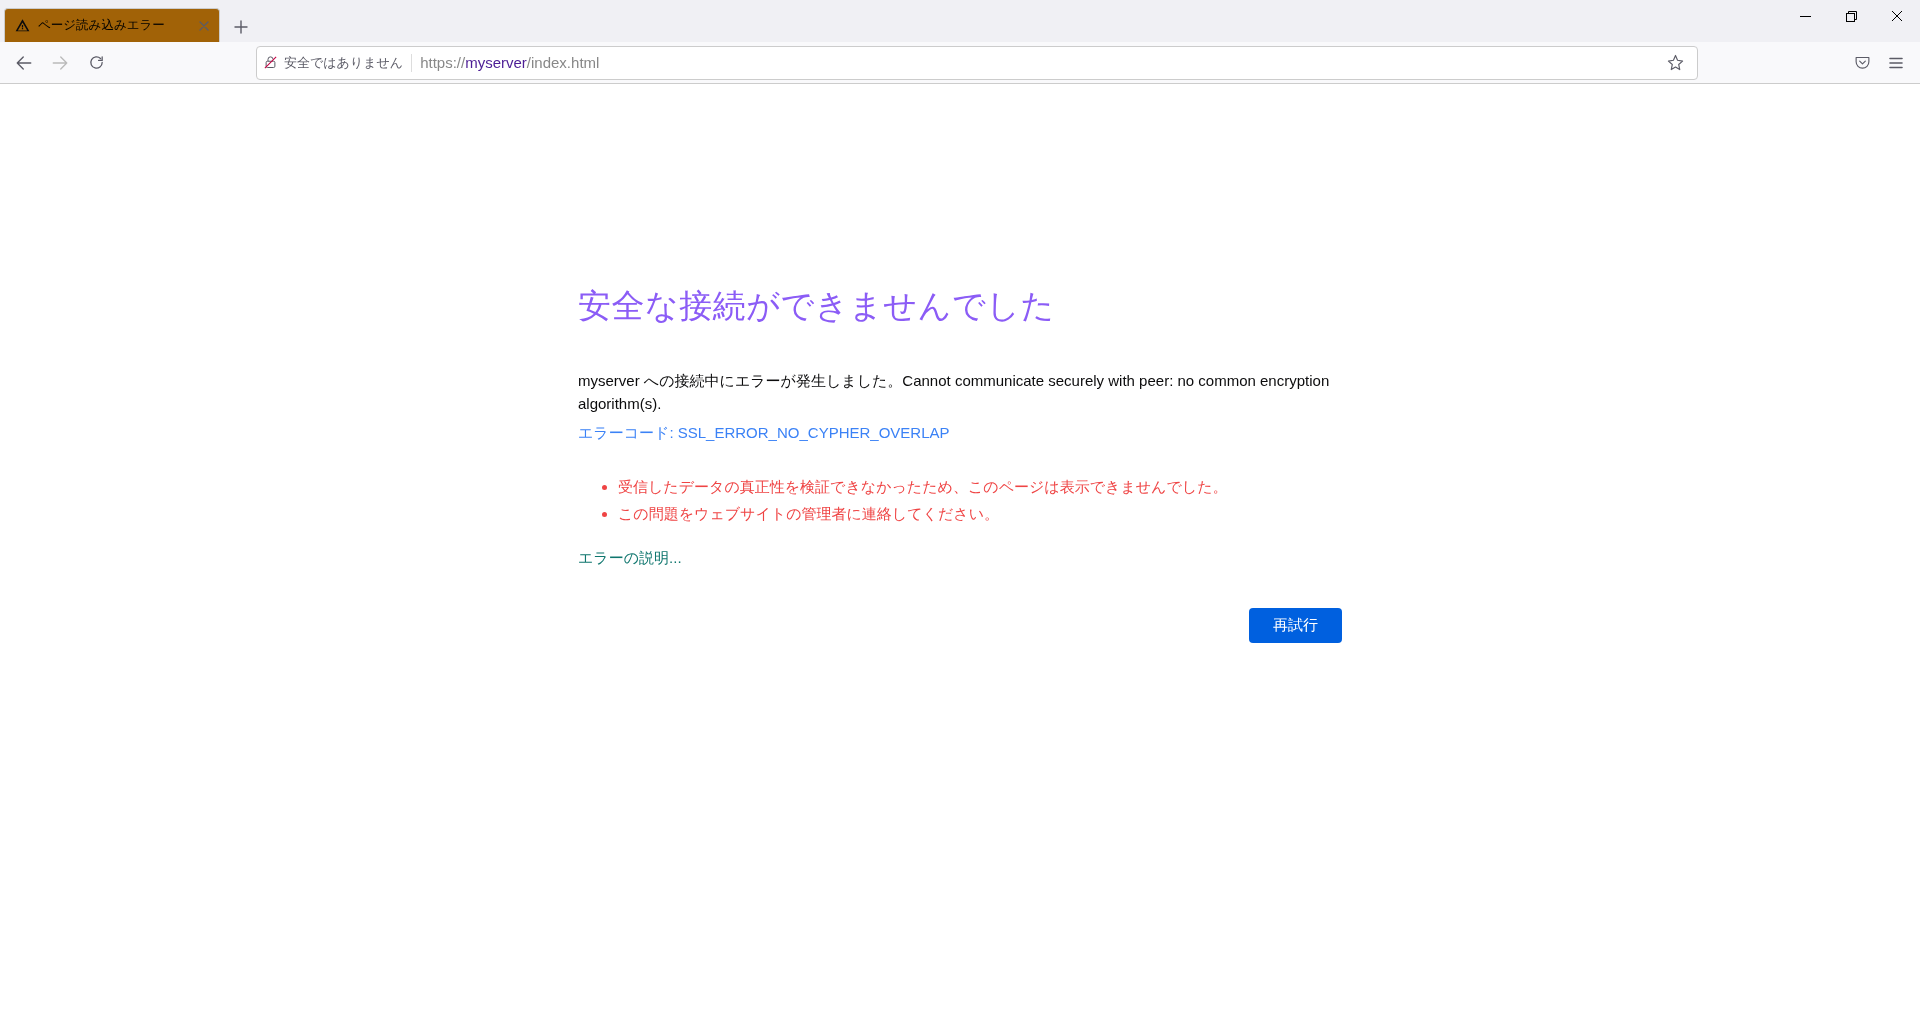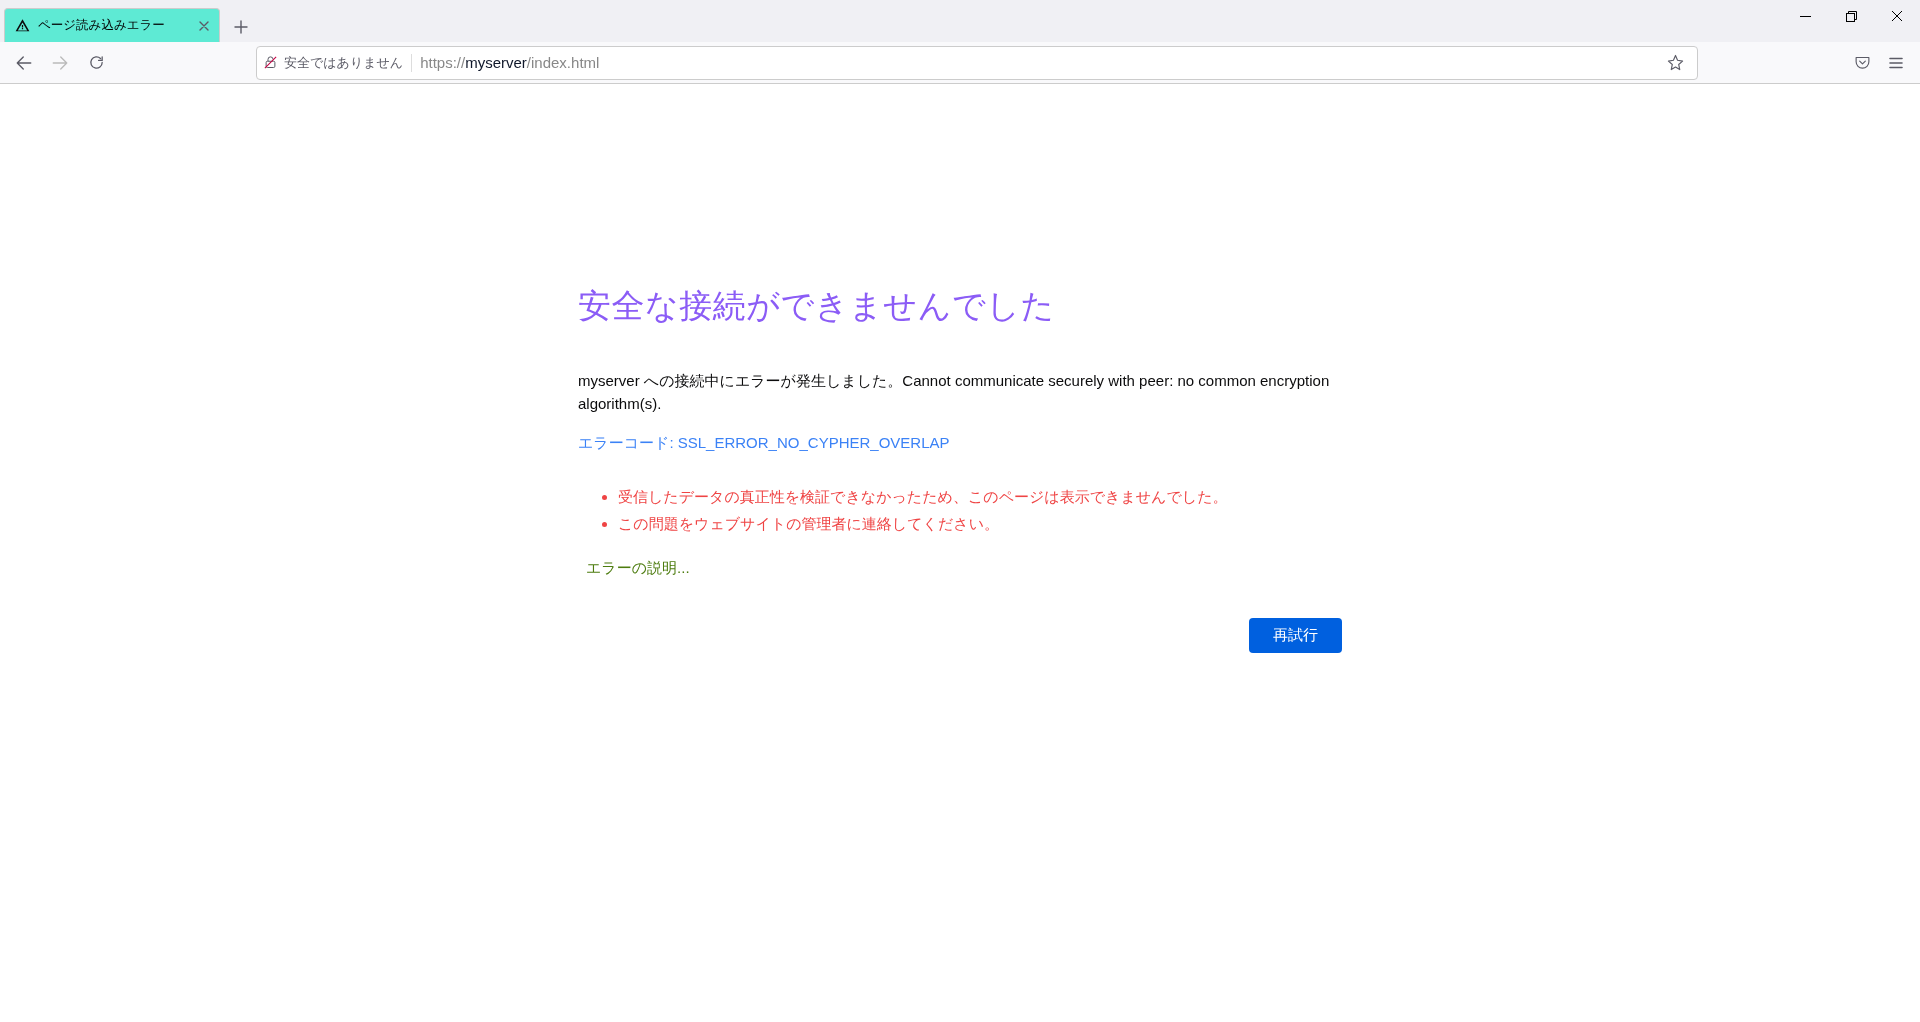--- a/index.html
+++ b/index.html
@@ -19,7 +19,7 @@
   position: relative;
 }
 .tab {
-  background: #5eead4;
+  background: #a16207;
   border: 1px solid #ccc;
   border-bottom: none;
   border-radius: 4px 4px 0 0;

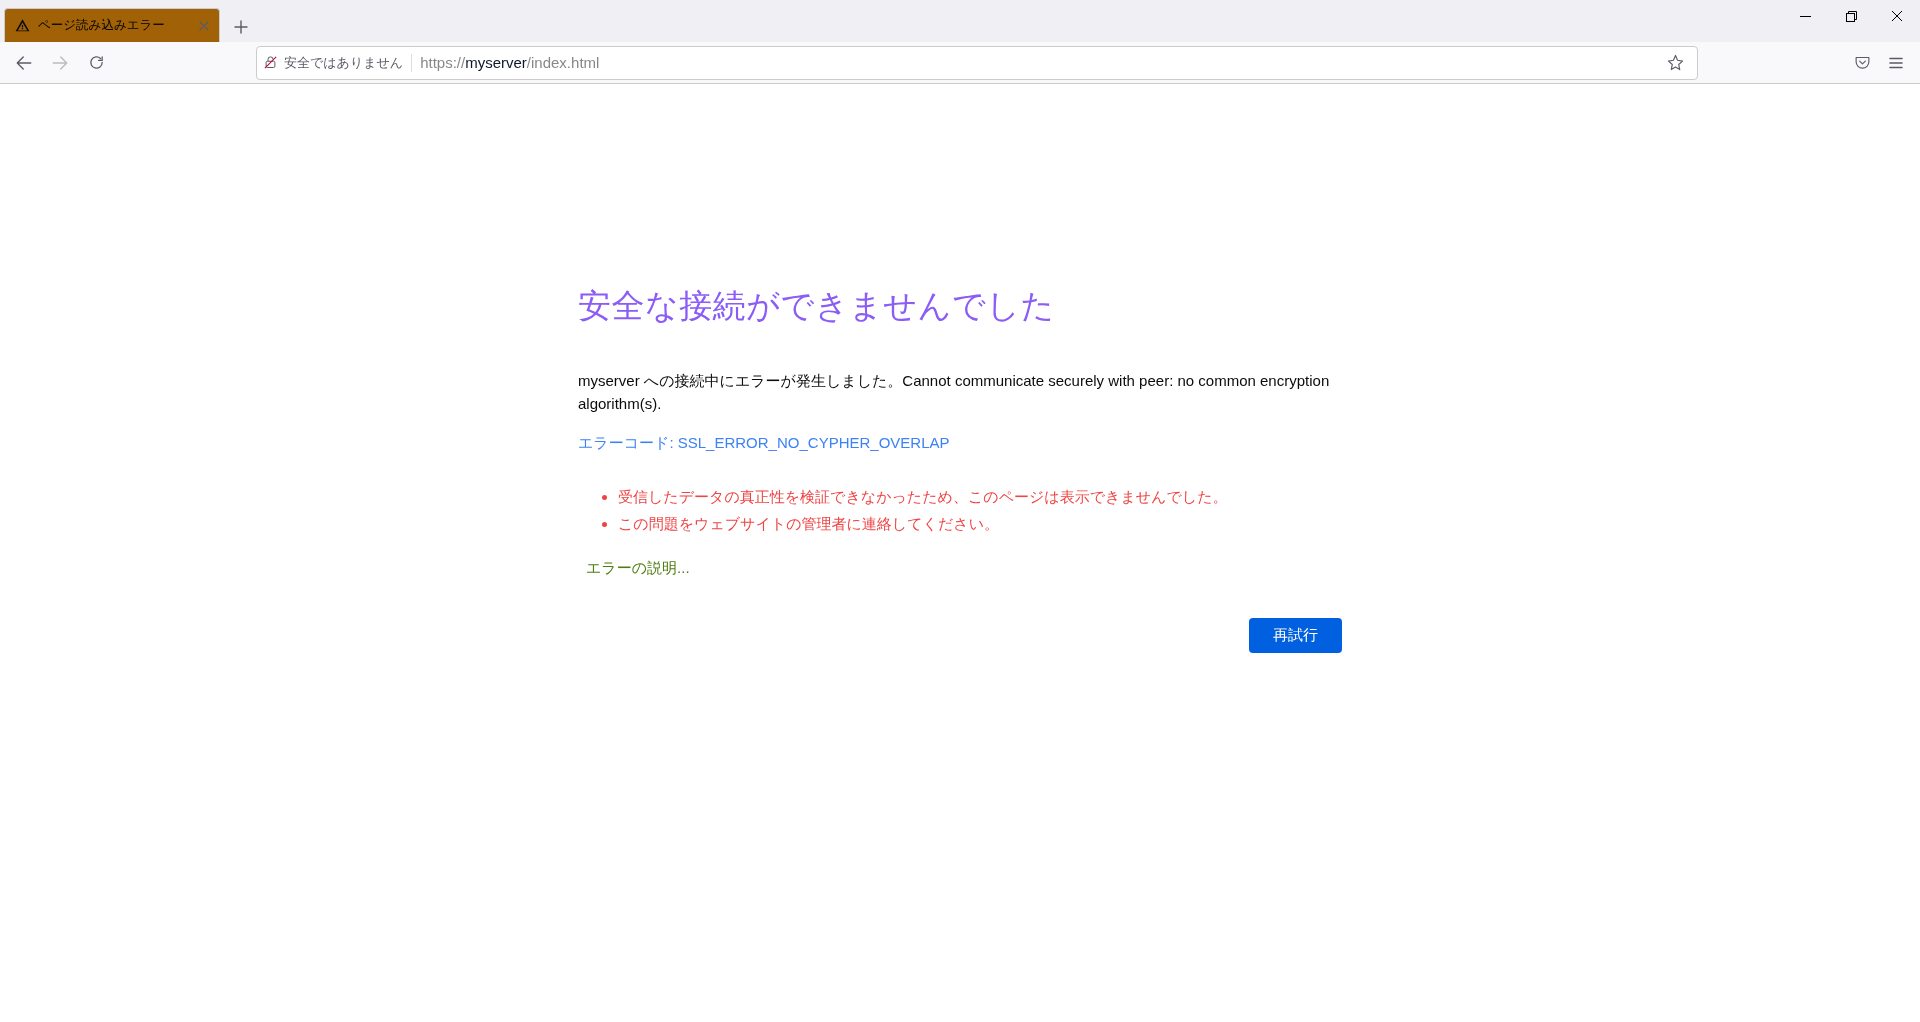--- a/index.html
+++ b/index.html
@@ -95,7 +95,7 @@
   border-right: 1px solid #ddd;
 }
 .url-text { flex: 1; color: #888; }
-.url-text .host { color: #0f172a; }
+.url-text .host { color: #4c1d95; }
 .star-btn, .pocket-btn, .menu-btn {
   width: 32px; height: 32px;
   display: flex; align-items: center; justify-content: center;

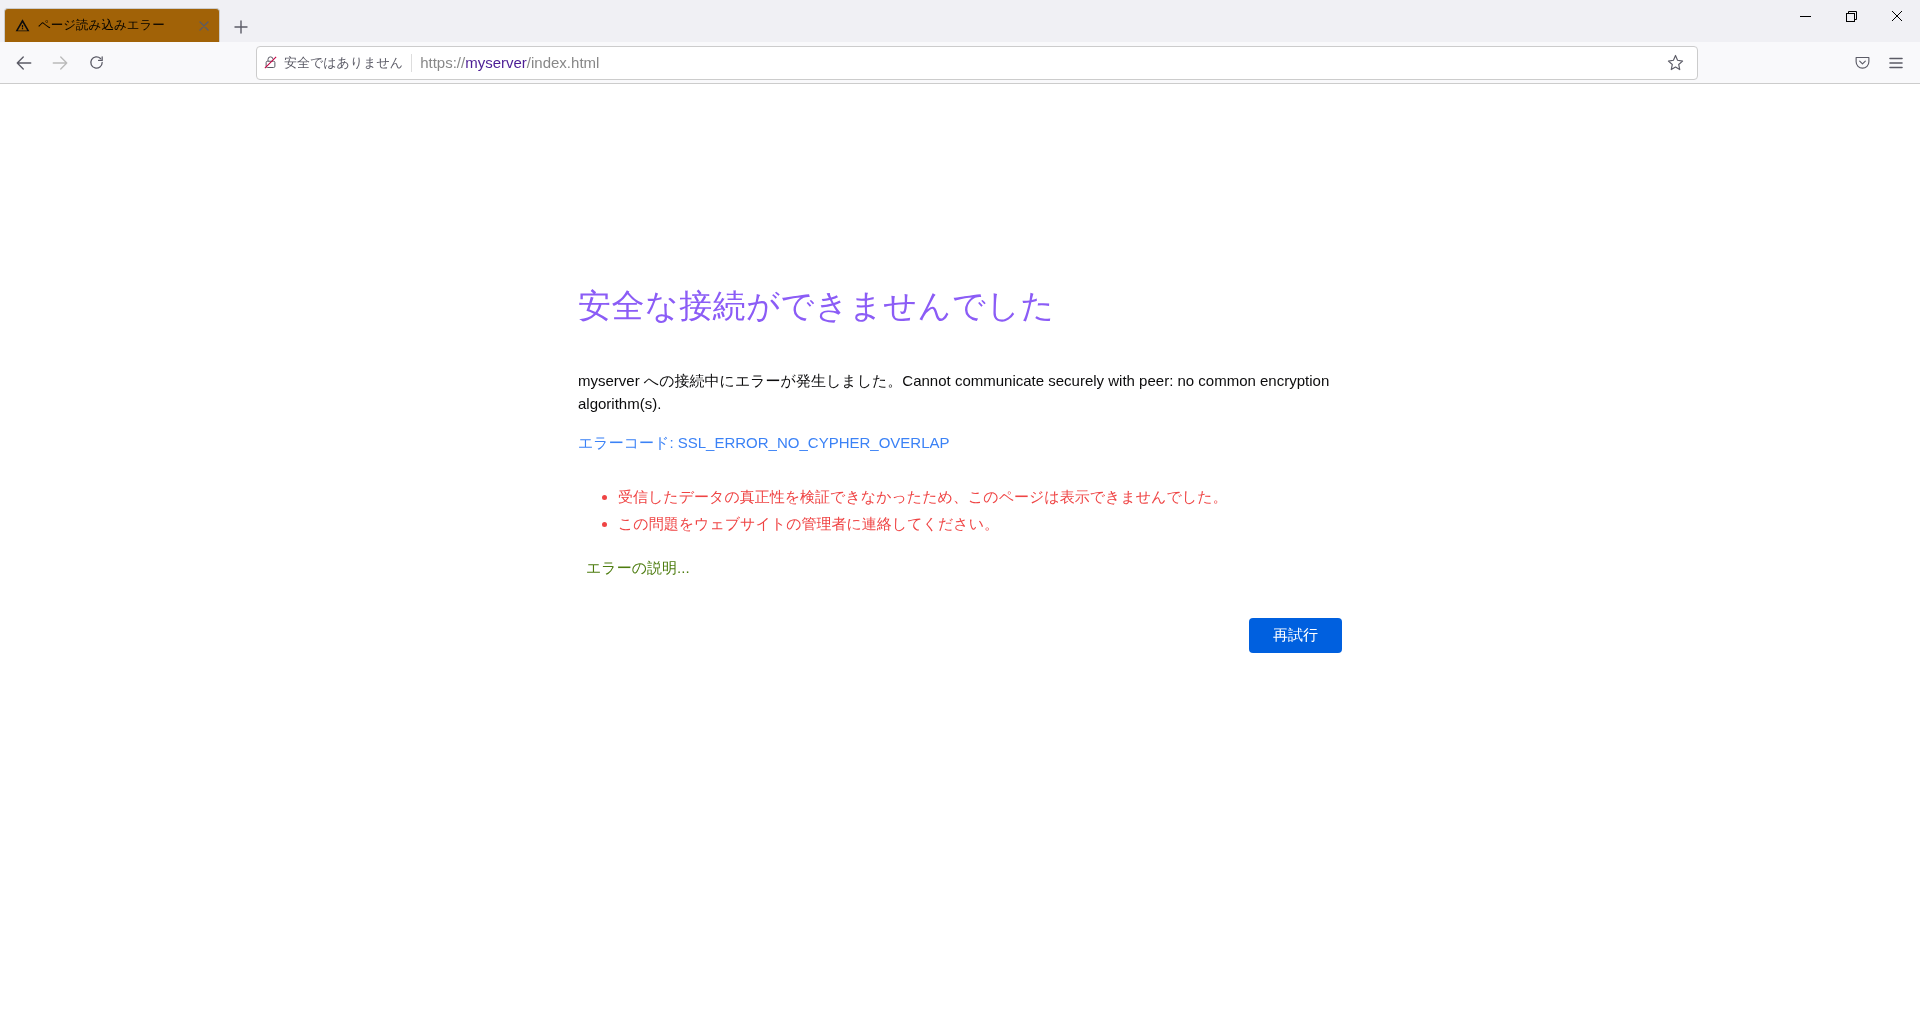--- a/index.html
+++ b/index.html
@@ -122,7 +122,7 @@
   font-size: 15px;
   color: #0c0c0d;
   line-height: 1.55;
-  margin-bottom: 18px;
+  margin-bottom: 8px;
 }
 .error-code {
   font-size: 15px;

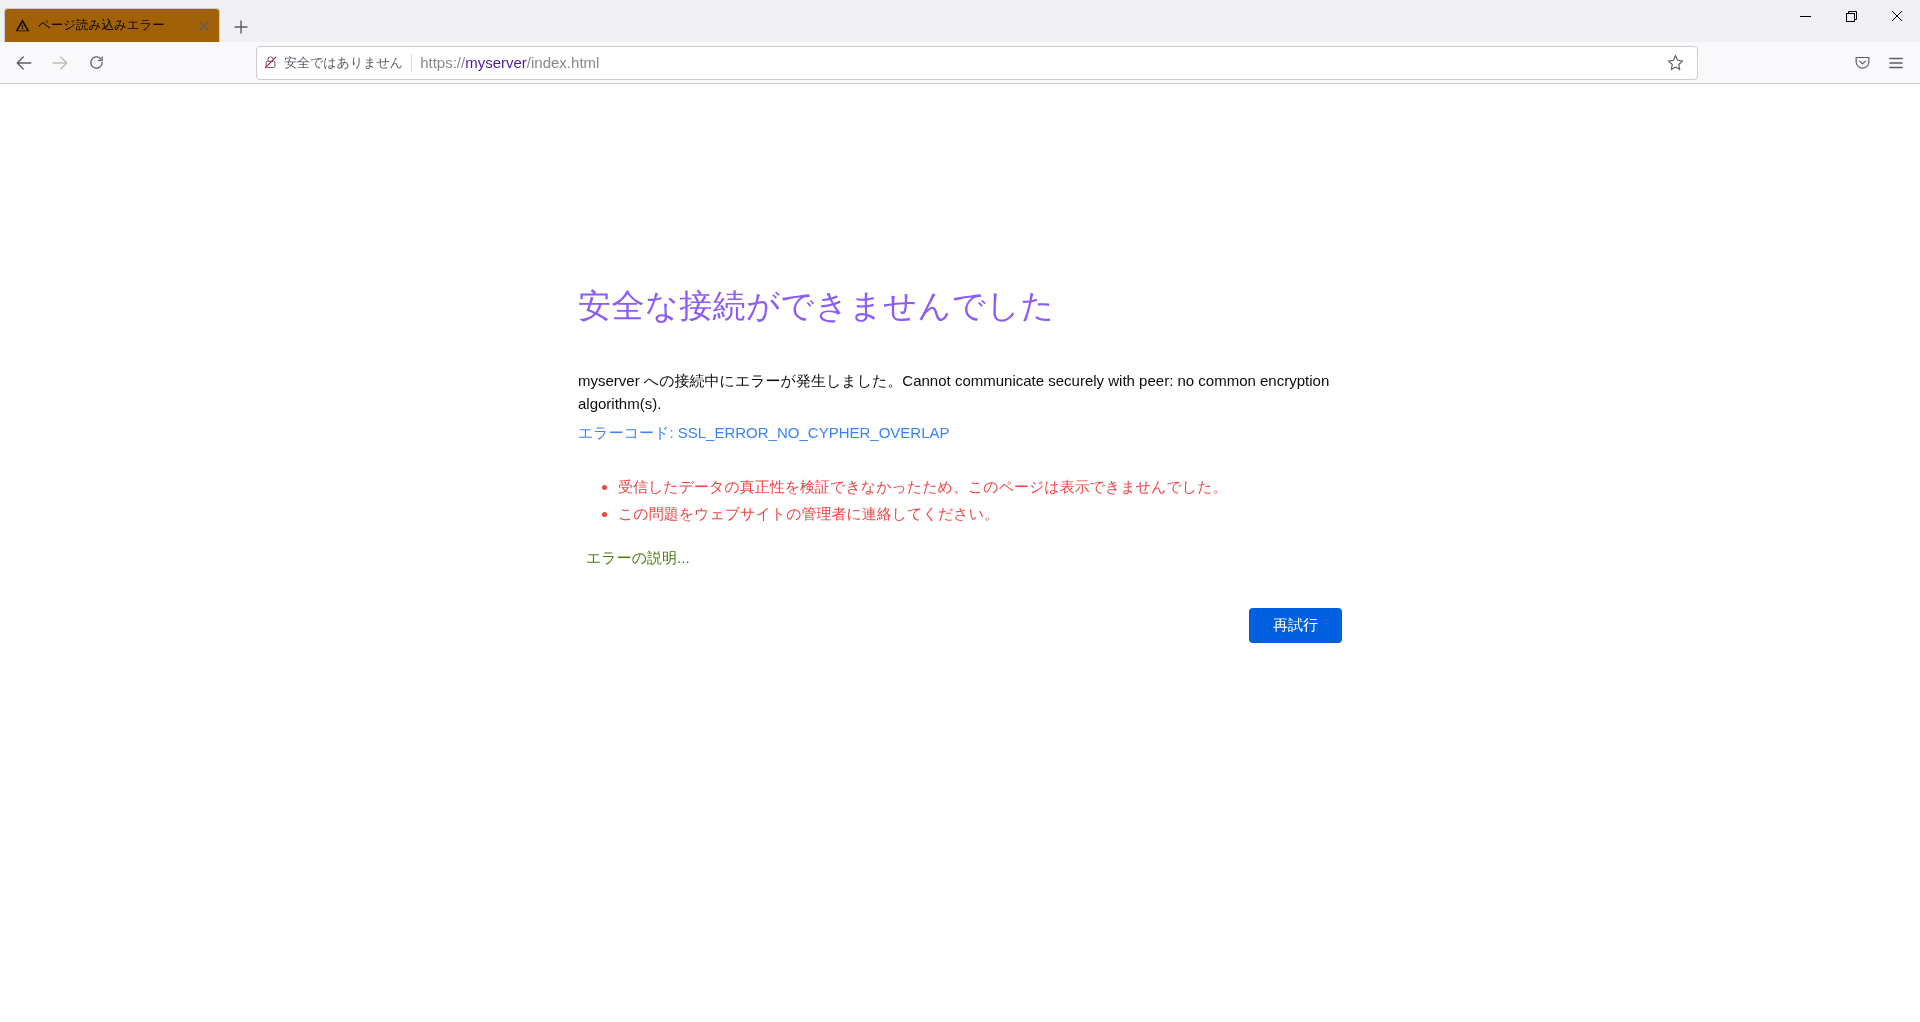--- a/index.html
+++ b/index.html
@@ -138,11 +138,10 @@
   margin-bottom: 22px;
 }
 .error-link {
-  color: #4d7c0f;
+  color: #0f766e;
   font-size: 15px;
   text-decoration: none;
   cursor: pointer;
-  margin-left: 8px;
 }
 .retry-row {
   display: flex;

